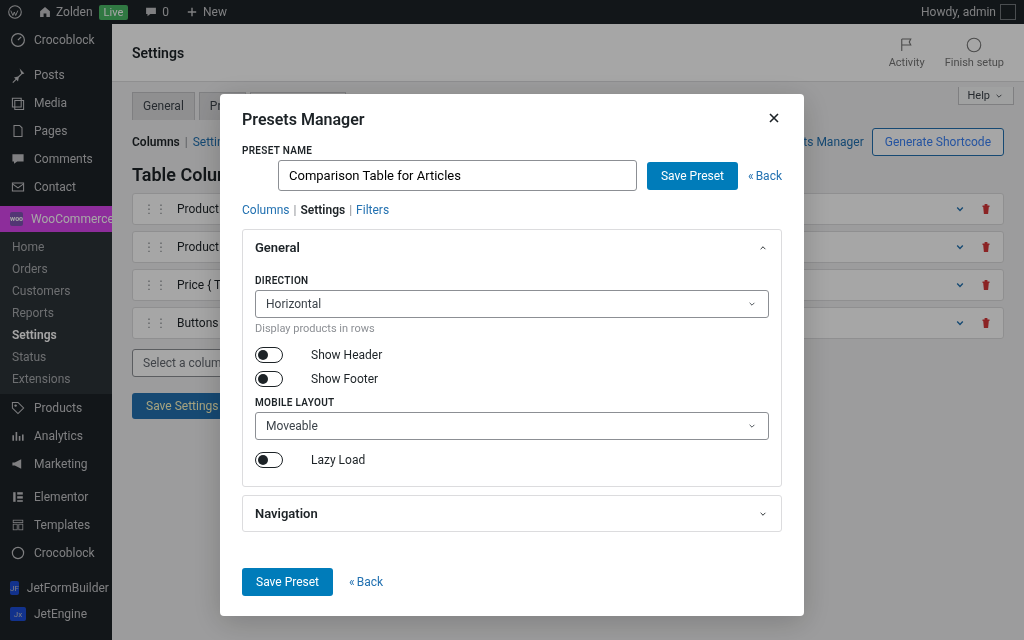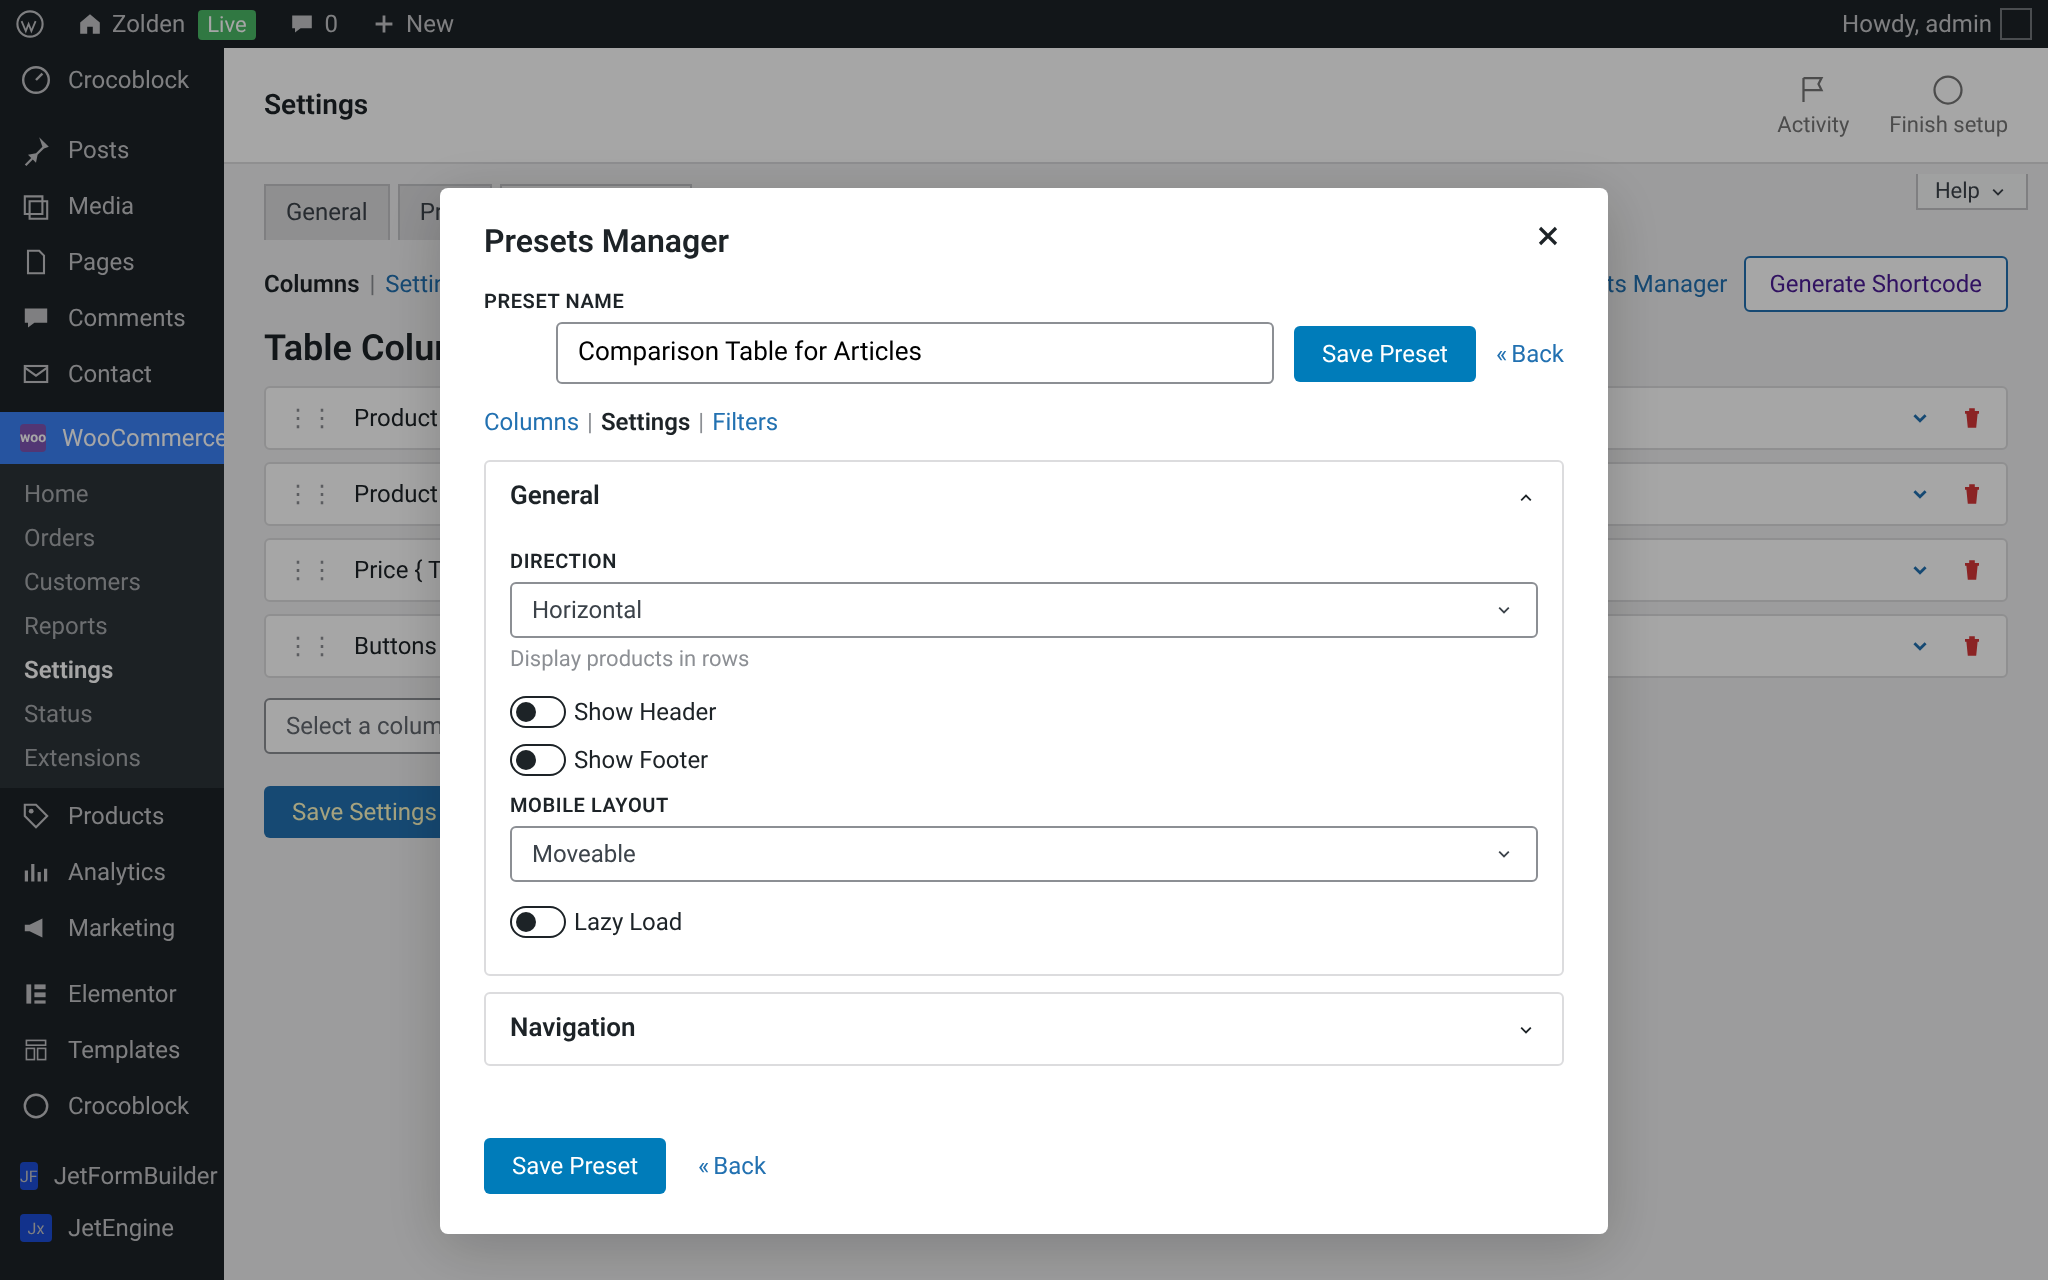--- a/index.html
+++ b/index.html
@@ -47,7 +47,7 @@
 .crumbs .cur { color: #1d2327; font-weight: 600; }
 .crumb-actions { display: flex; gap: 8px; align-items: center; }
 .link-btn { color: #2271b1; font-size: 12px; display: flex; align-items: center; gap: 4px; cursor: pointer; }
-.outline-btn { border: 1px solid #2271b1; color: #4c1d95; padding: 6px 12px; border-radius: 3px; font-size: 12px; background: #fff; cursor: pointer; }
+.outline-btn { border: 1px solid #2271b1; color: #3b82f6; padding: 6px 12px; border-radius: 3px; font-size: 12px; background: #fff; cursor: pointer; }
 
 .section-title { padding: 0 20px 8px; font-size: 18px; font-weight: 600; color: #1d2327; }
 

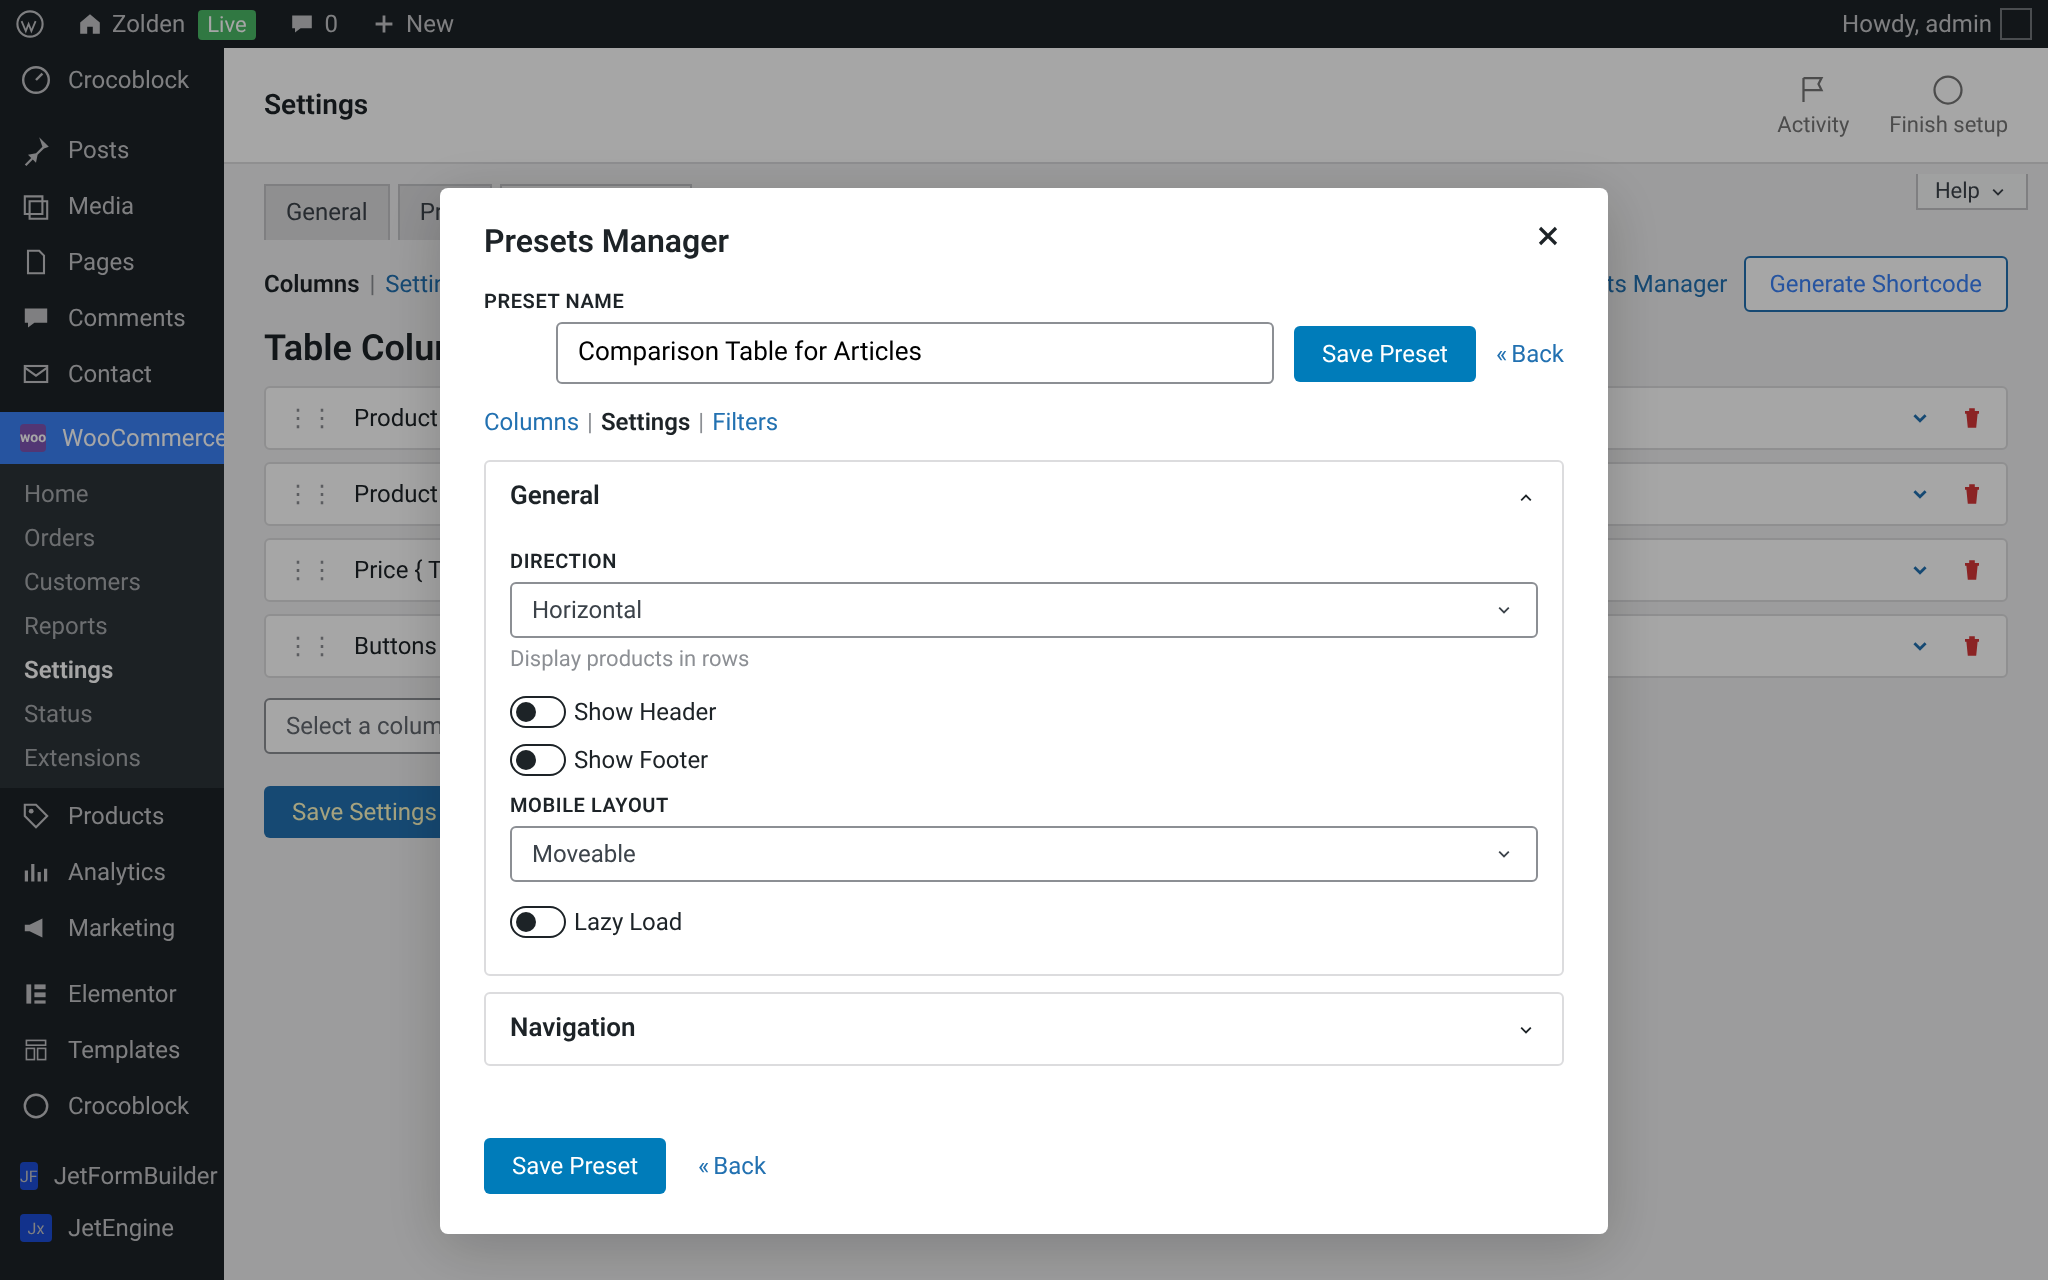--- a/index.html
+++ b/index.html
@@ -17,7 +17,7 @@
 .sidebar { position: absolute; top: 24px; left: 0; width: 112px; bottom: 0; background: #1d2327; color: #c3c4c7; overflow-y: auto; font-size: 12px; }
 .sidebar-item { display: flex; align-items: center; gap: 8px; padding: 6px 10px; cursor: pointer; }
 .sidebar-item.top { padding: 8px 10px; }
-.sidebar-item.active { background: #3b82f6; color: #fff; position: relative; }
+.sidebar-item.active { background: #d946ef; color: #fff; position: relative; }
 .sidebar-item.active::after { content:""; position:absolute; right:-8px; top:50%; transform: translateY(-50%); border: 8px solid transparent; border-right-color: #f0f0f1; }
 .sidebar-item svg { width: 16px; height: 16px; fill: currentColor; flex-shrink: 0; }
 .sidebar-sub { background: #2c3338; padding: 4px 0; }

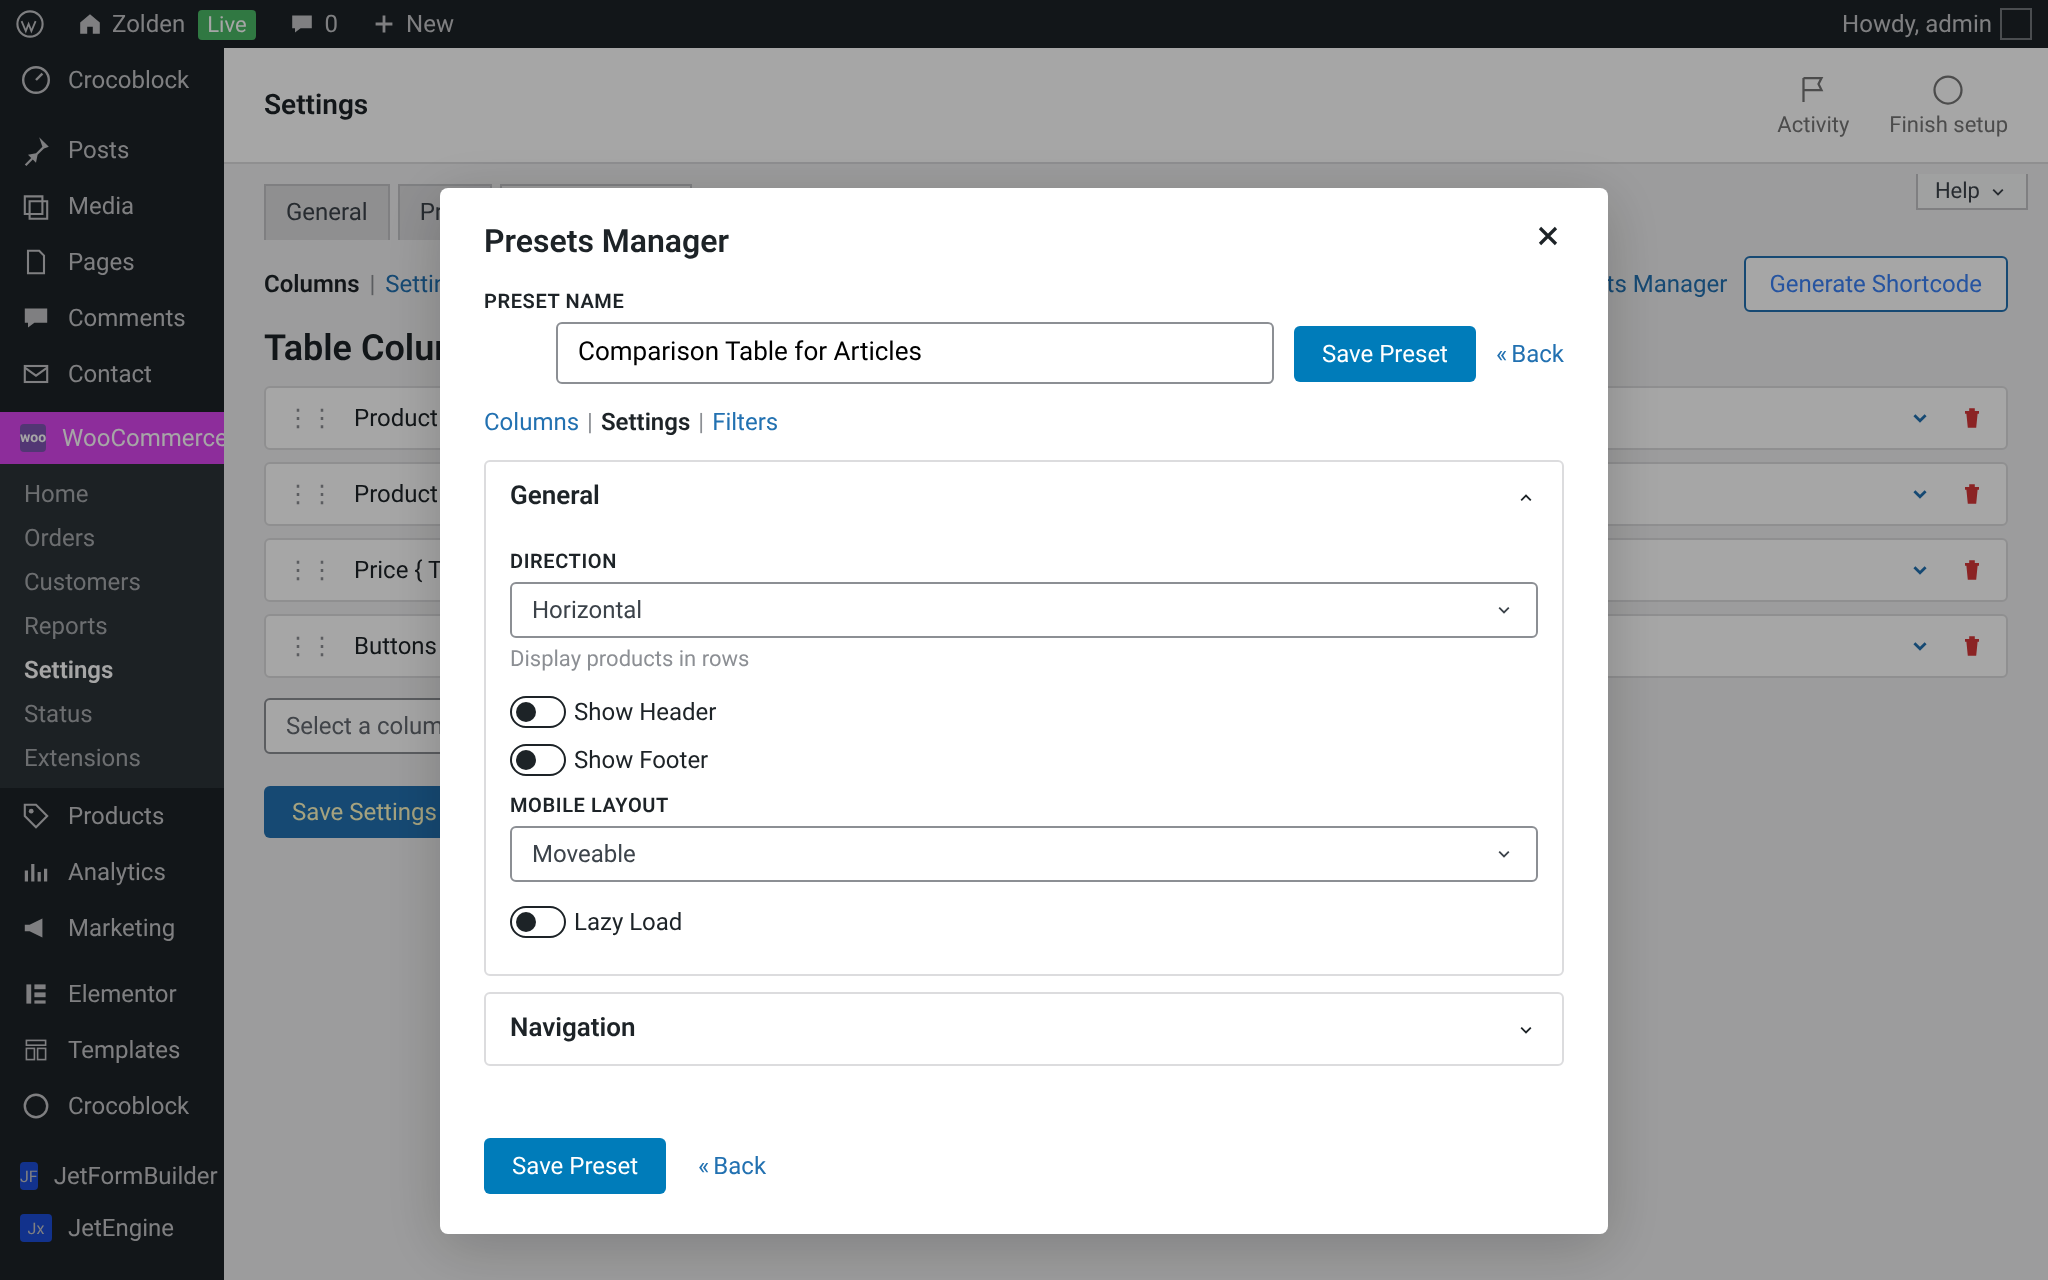--- a/index.html
+++ b/index.html
@@ -88,7 +88,7 @@
 .sub-label { font-size: 10px; font-weight: 600; color: #1d2327; margin: 6px 0 4px; letter-spacing: 0.3px; }
 .hint { font-size: 11px; color: #8c8f94; margin: 4px 0 8px; }
 .select { width: 100%; padding: 6px 10px; border: 1px solid #8c8f94; border-radius: 3px; font-size: 12px; background: #fff; display: flex; justify-content: space-between; align-items: center; cursor: pointer; }
-.toggle-row { display: flex; align-items: center; gap: 4px; padding: 4px 0; font-size: 12px; color: #1d2327; }
+.toggle-row { display: flex; align-items: center; gap: 28px; padding: 4px 0; font-size: 12px; color: #1d2327; }
 .toggle { width: 28px; height: 16px; border-radius: 10px; border: 1px solid #1d2327; position: relative; background: #fff; cursor: pointer;}
 .toggle::after { content: ""; position: absolute; width: 10px; height: 10px; border-radius: 50%; background: #1d2327; top: 2px; left: 2px; }
 .chev { width: 12px; height: 12px; }

